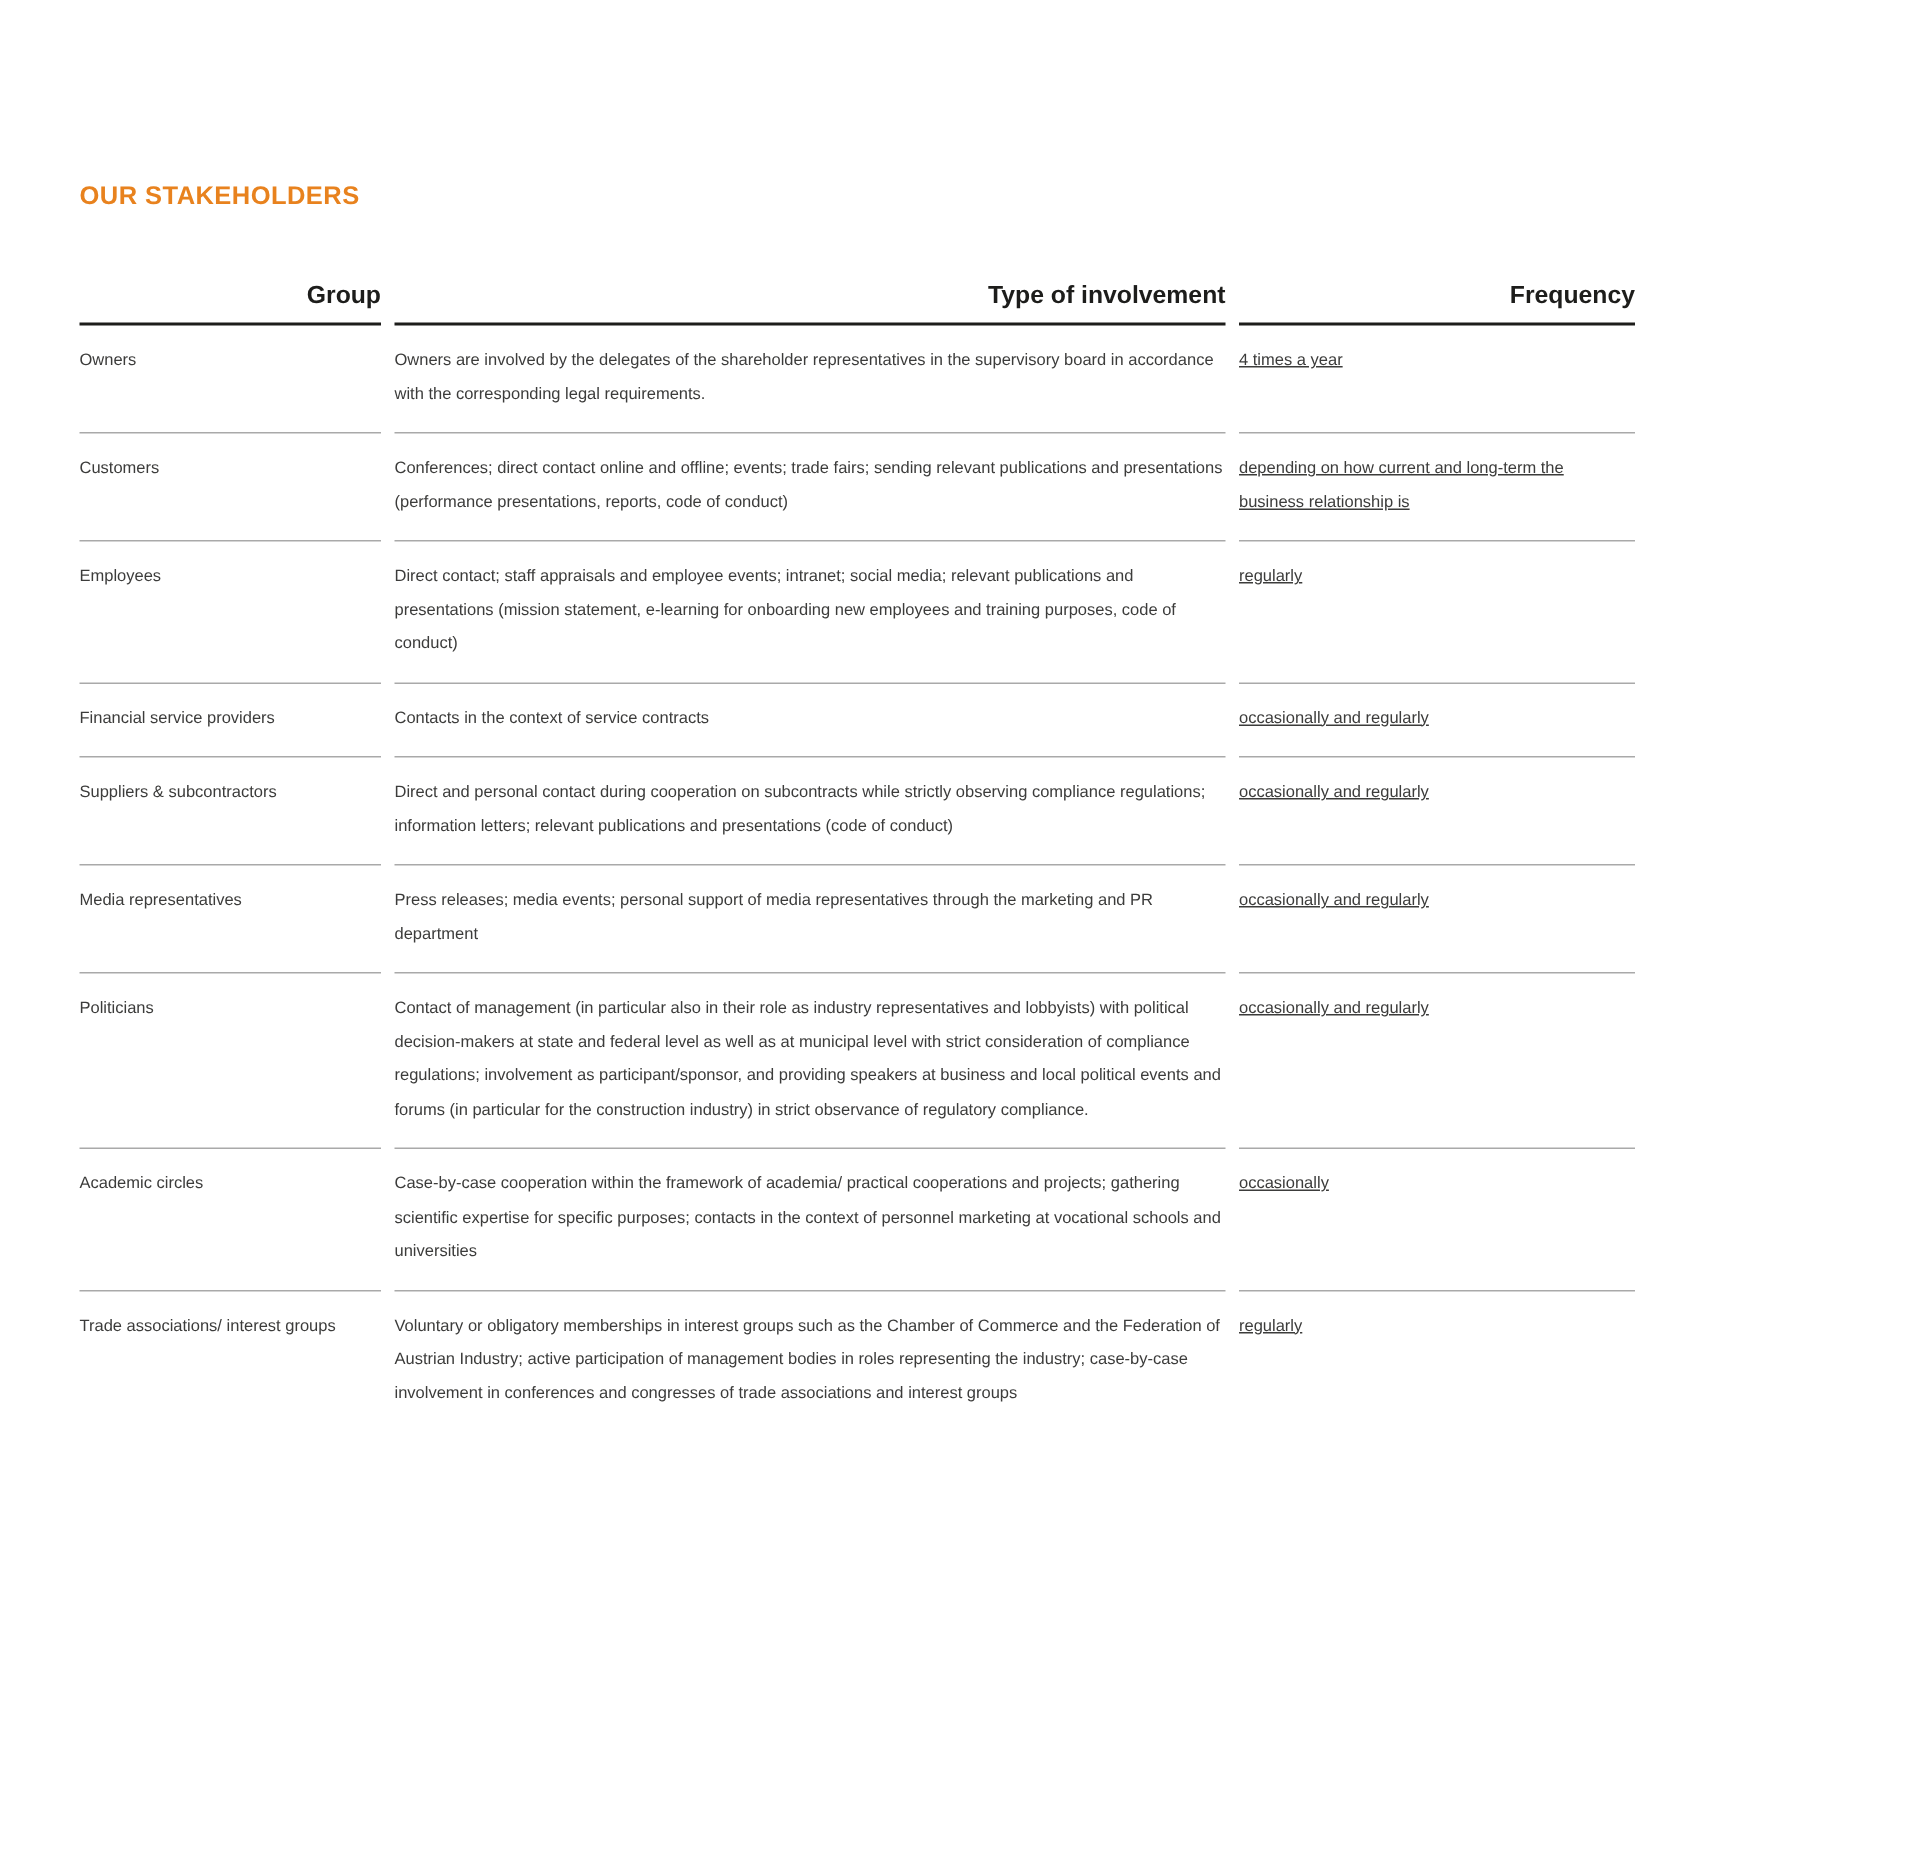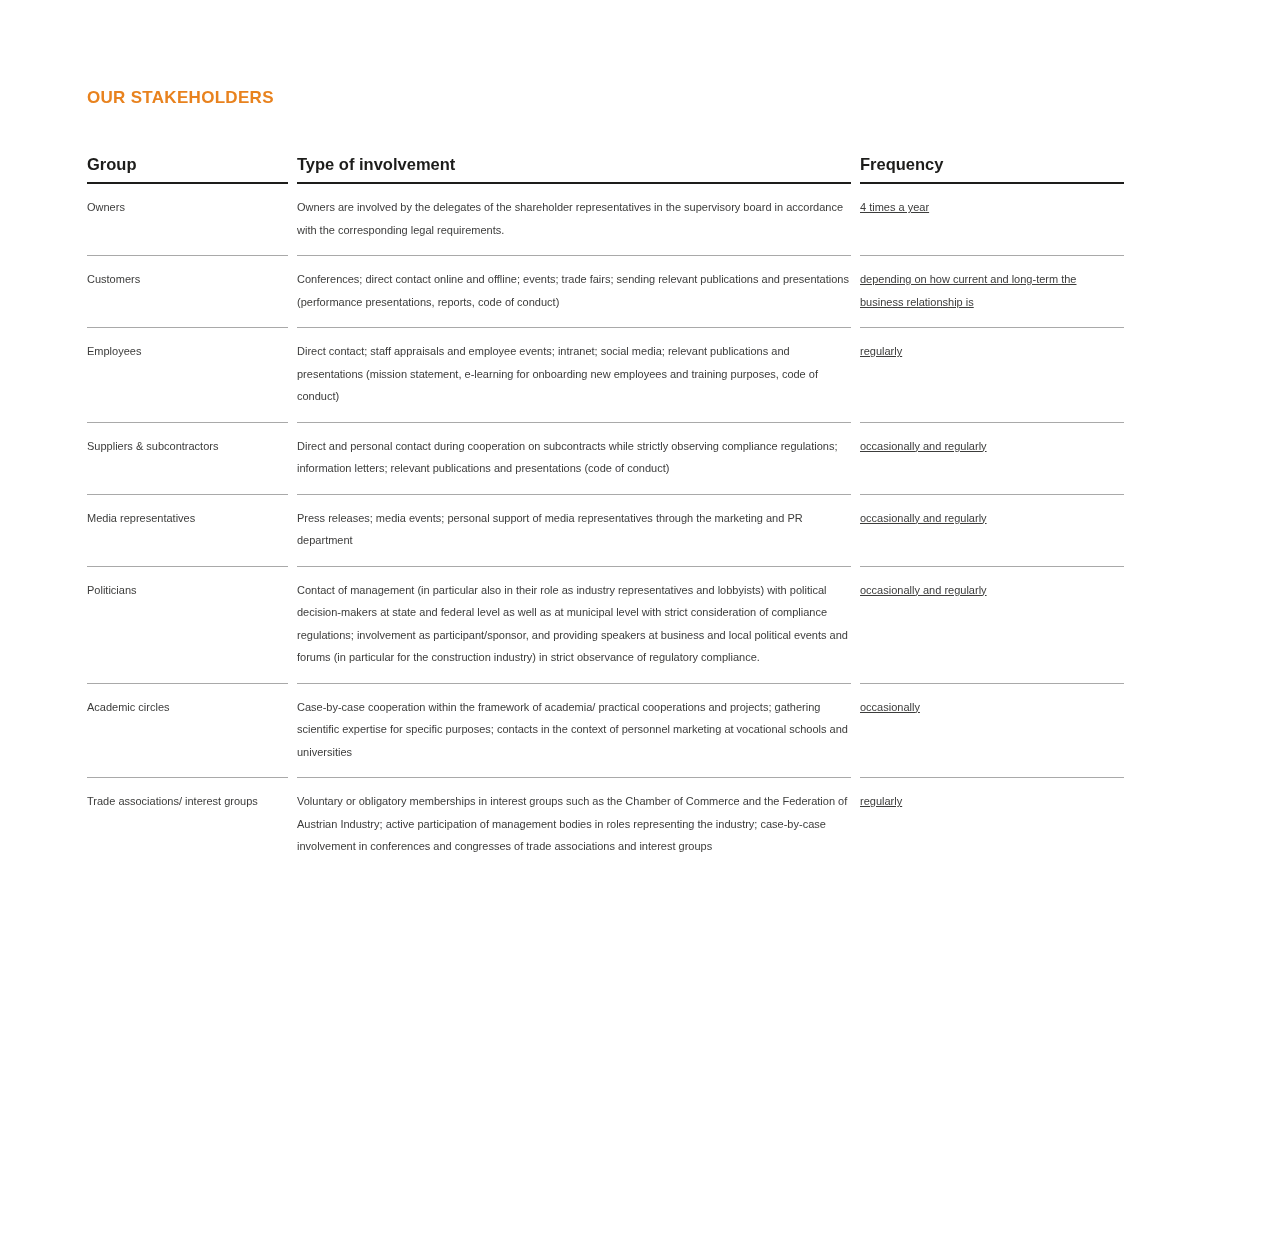--- a/index.html
+++ b/index.html
@@ -12,8 +12,8 @@
     overflow: hidden;
   }
   .content {
-    padding-top: 87px;
-    margin-left: 87px;
+    padding-top: 120px;
+    margin-left: 53px;
     width: 1037px;
   }
   .page-title {

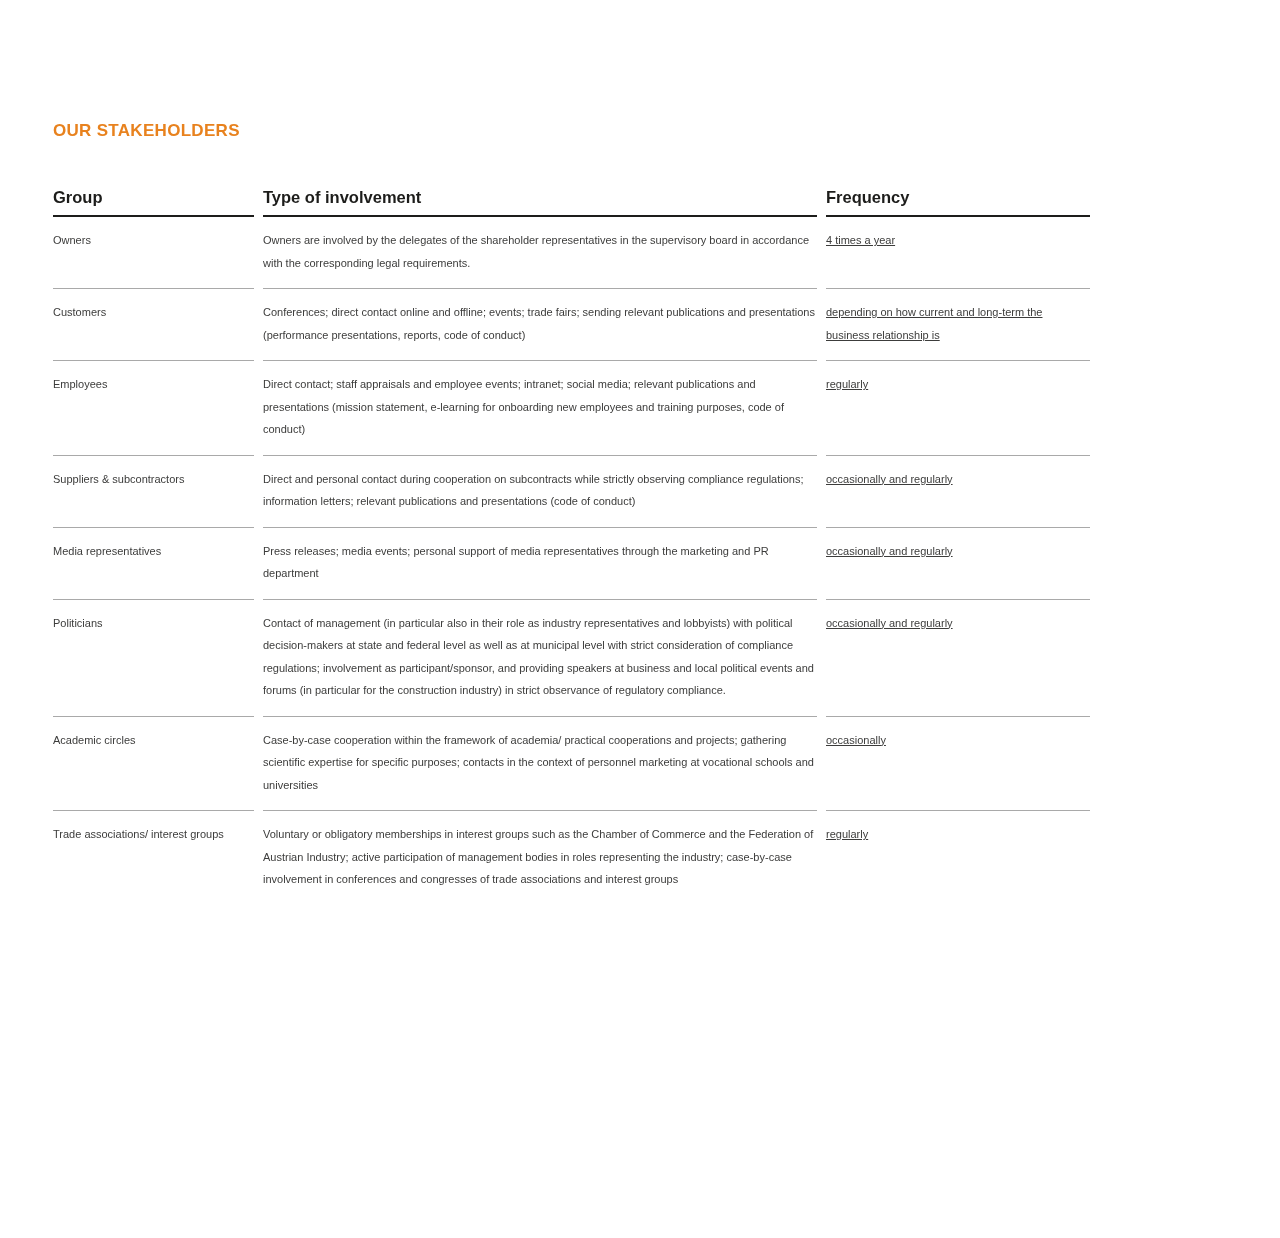--- a/index.html
+++ b/index.html
@@ -35,7 +35,7 @@
   col.c-involvement { width: 554px; }
   col.c-frequency { width: 264px; }
   th {
-    text-align: left;
+    text-align: right;
     vertical-align: bottom;
     font-size: 16.5px;
     font-weight: bold;

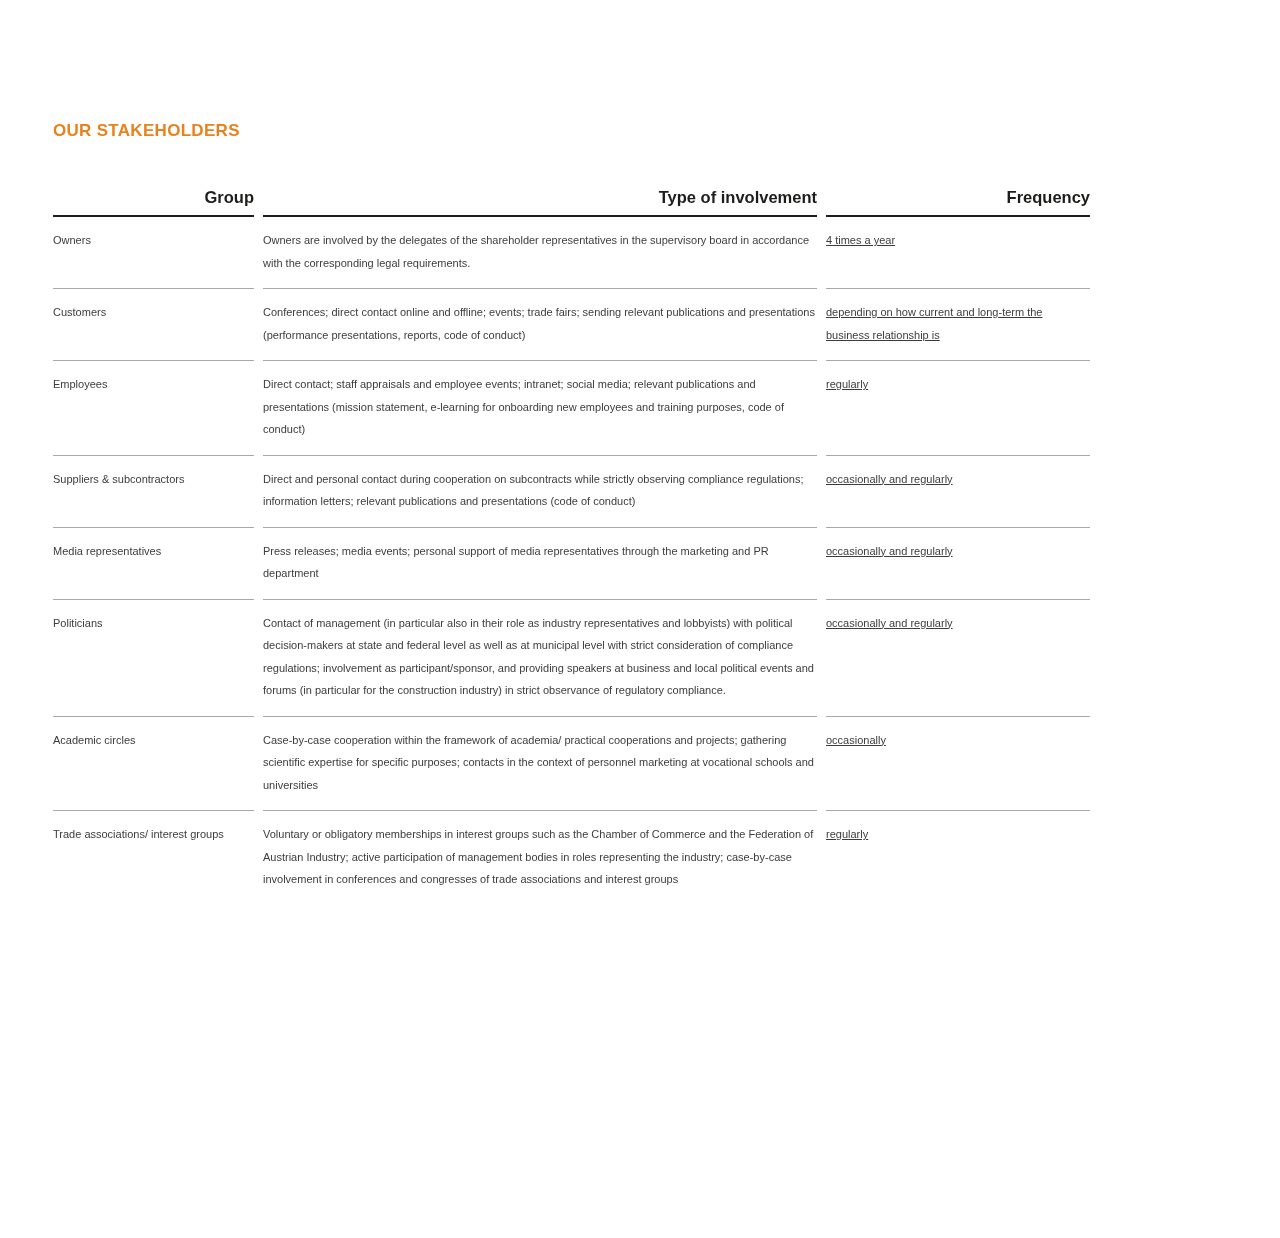--- a/index.html
+++ b/index.html
@@ -94,6 +94,11 @@
   </tr>
 
 
+  <tr>
+    <td class="group">Financial service providers</td>
+    <td class="involvement">Contacts in the context of service contracts</td>
+    <td class="freq">occasionally and regularly</td>
+  </tr>
 
   <tr>
     <td class="group">Suppliers &amp; subcontractors</td>

